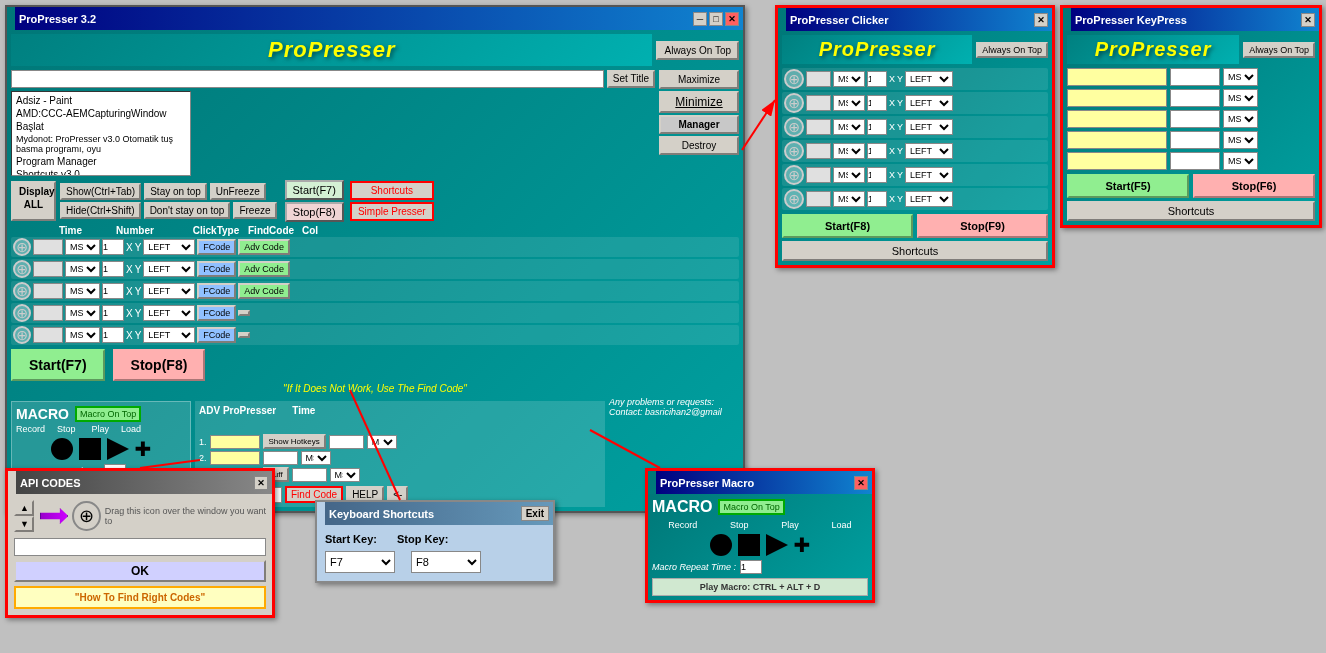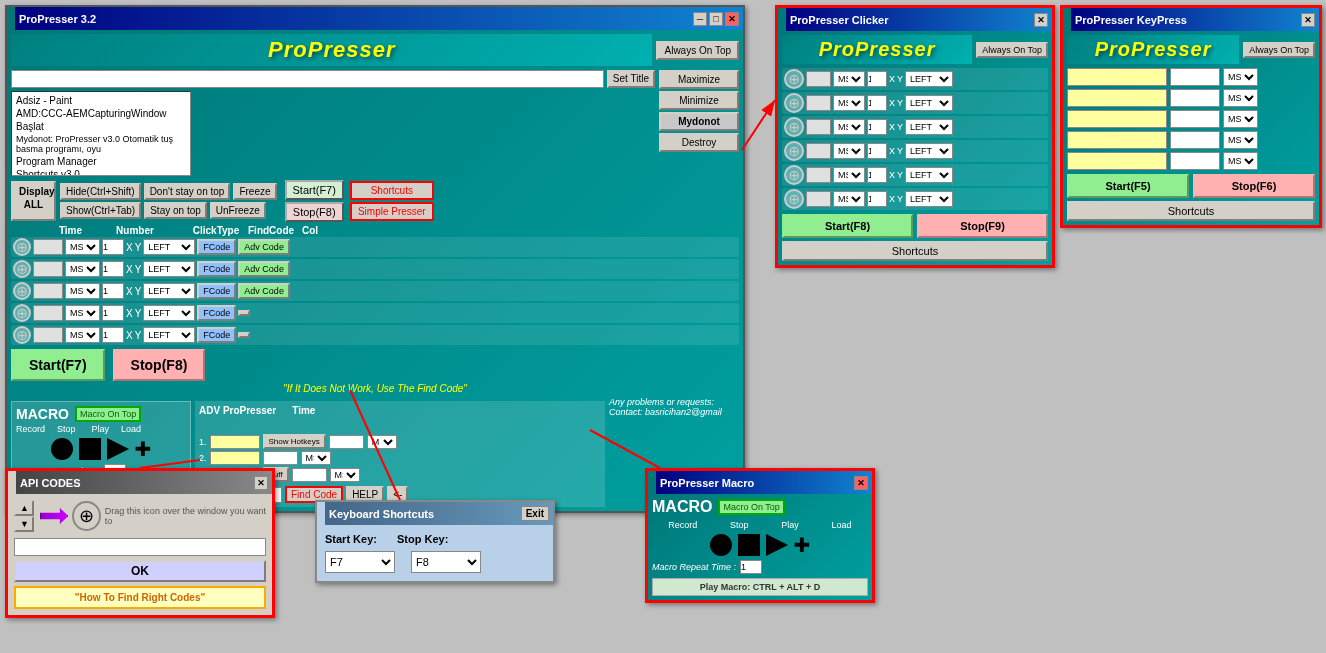--- a/index.html
+++ b/index.html
@@ -344,7 +344,7 @@
 
       <div style="display:flex; flex-direction:column; gap:2px; width:80px;">
         <div class="btn" style="font-size:10px;">Maximize</div>
-        <div class="btn" style="font-size:10px;">Minimize</div>
+        <div class="btn" style="font-size:12px;text-decoration:underline;">Minimize</div>
         <div class="btn" style="font-size:10px; font-weight:bold; background:#c8c8c8;">Mydonot</div>
         <div class="btn" style="font-size:10px;">Destroy</div>
       </div>

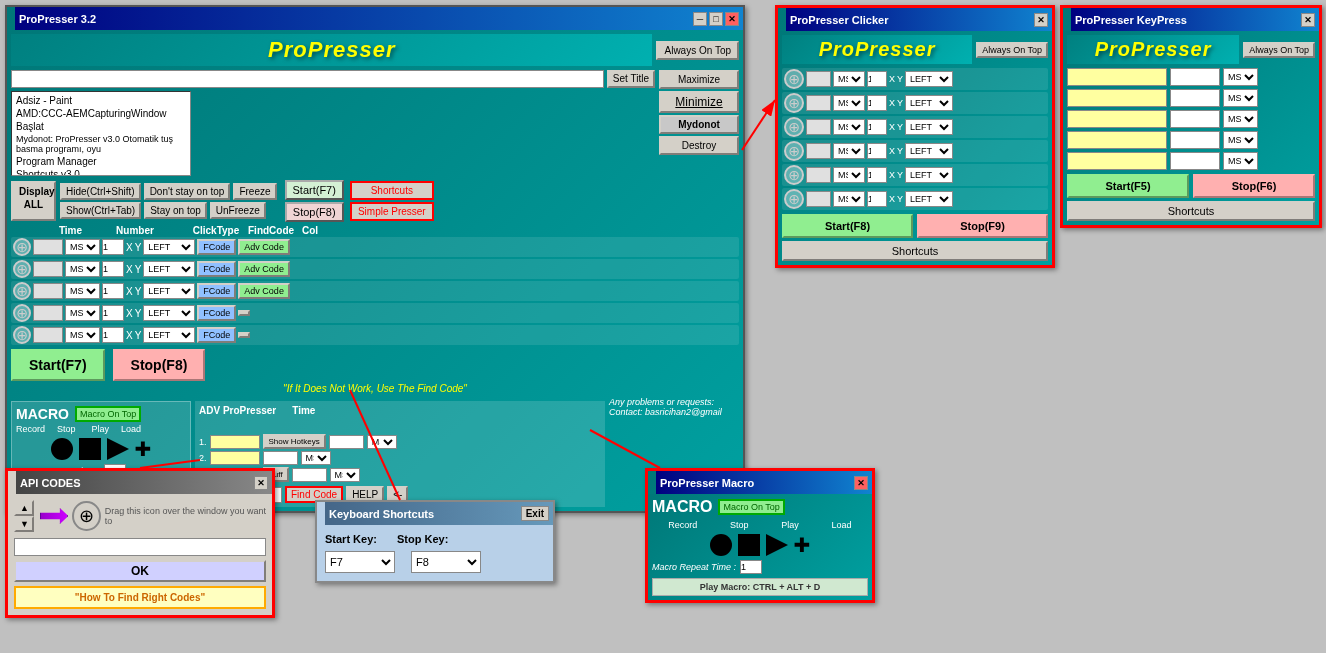--- a/index.html
+++ b/index.html
@@ -345,7 +345,7 @@
       <div style="display:flex; flex-direction:column; gap:2px; width:80px;">
         <div class="btn" style="font-size:10px;">Maximize</div>
         <div class="btn" style="font-size:12px;text-decoration:underline;">Minimize</div>
-        <div class="btn" style="font-size:10px; font-weight:bold; background:#c8c8c8;">Mydonot</div>
+        <div class="btn" style="font-size:10px; font-weight:bold; background:#c8c8c8;">Manager</div>
         <div class="btn" style="font-size:10px;">Destroy</div>
       </div>
     </div>

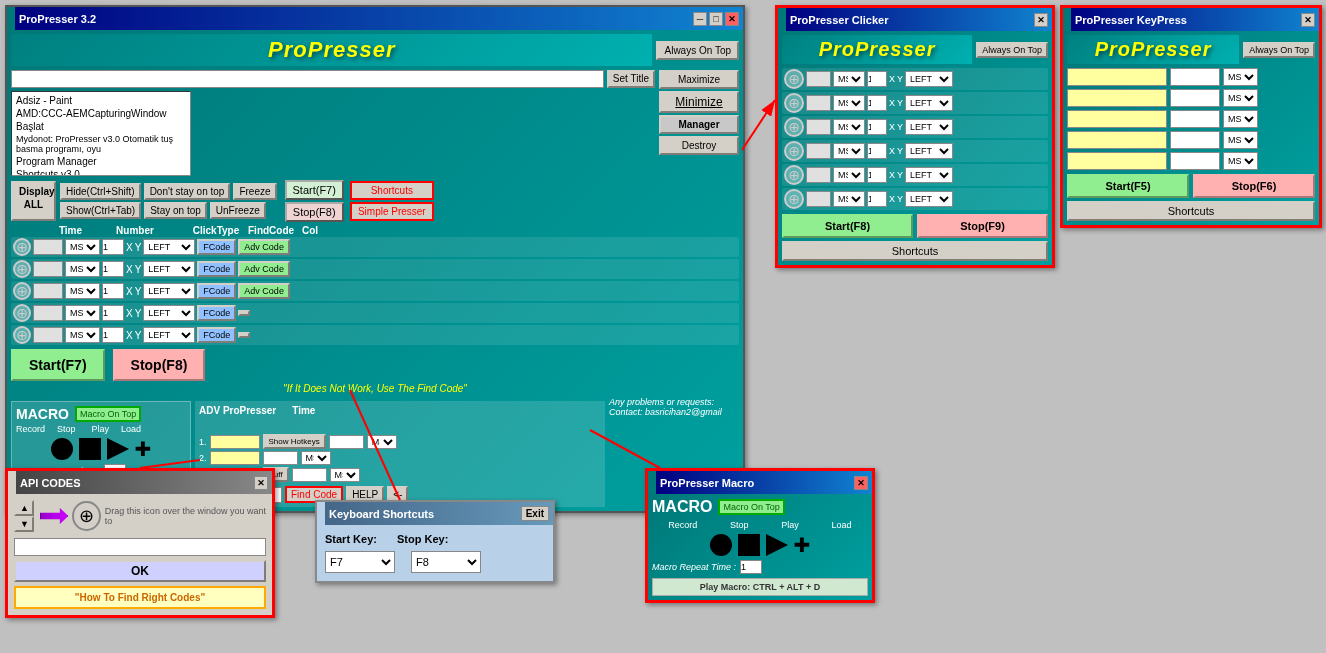--- a/index.html
+++ b/index.html
@@ -355,14 +355,14 @@
 ALL</div>
       <div style="display:flex; flex-direction:column; gap:2px;">
         <div style="display:flex; gap:3px;">
+          <div class="btn btn-small">Show(Ctrl+Tab)</div>
+          <div class="btn btn-small">Stay on top</div>
+          <div class="btn btn-small">UnFreeze</div>
+        </div>
+        <div style="display:flex; gap:3px;">
           <div class="btn btn-small">Hide(Ctrl+Shift)</div>
           <div class="btn btn-small">Don't stay on top</div>
           <div class="btn btn-small">Freeze</div>
-        </div>
-        <div style="display:flex; gap:3px;">
-          <div class="btn btn-small">Show(Ctrl+Tab)</div>
-          <div class="btn btn-small">Stay on top</div>
-          <div class="btn btn-small">UnFreeze</div>
         </div>
       </div>
       <div style="display:flex; flex-direction:column; gap:2px; margin-left:4px;">

